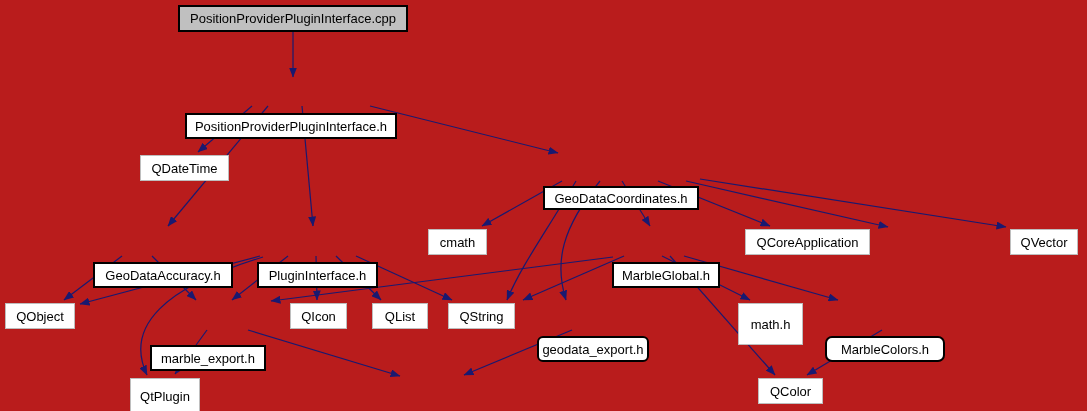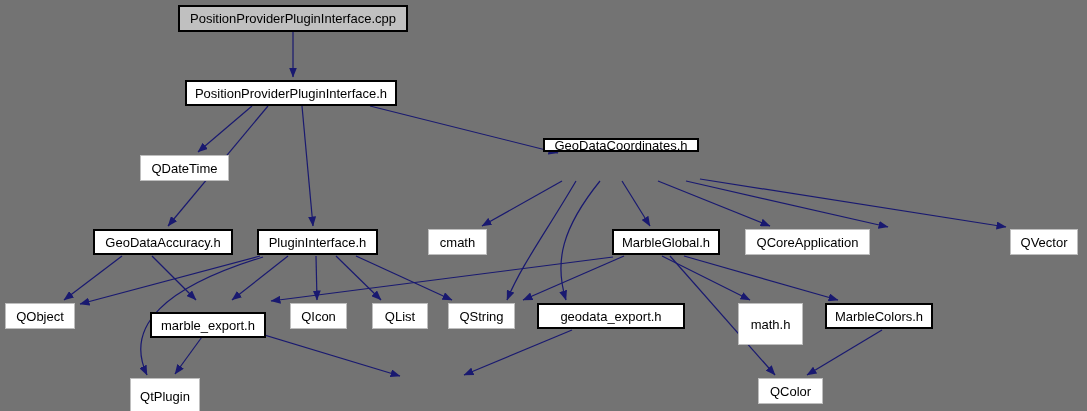--- a/index.html
+++ b/index.html
@@ -6,7 +6,7 @@
   #graph{
     position:relative;
     width:1087px;height:411px;
-    background:#737373;
+    background:#b91c1c;
     font-family:"Liberation Sans","DejaVu Sans",sans-serif;
     overflow:hidden;
   }

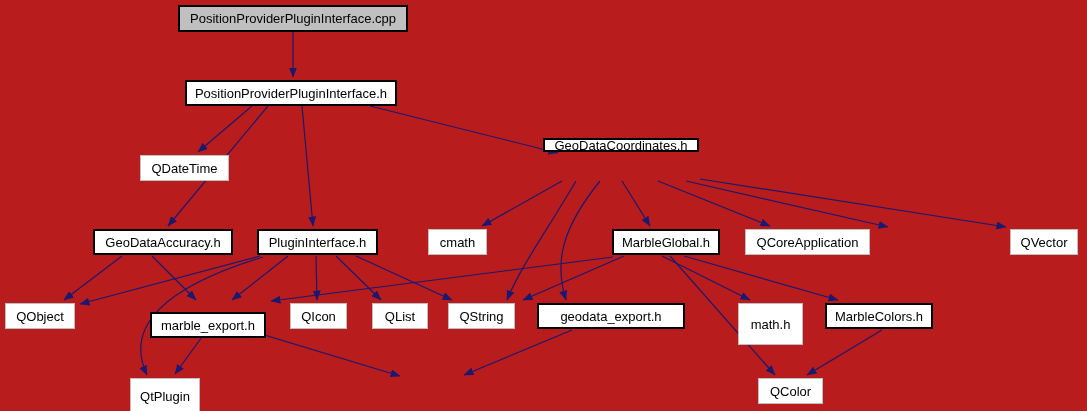--- a/index.html
+++ b/index.html
@@ -22,7 +22,7 @@
     white-space:nowrap;
     line-height:1;
   }
-  .node.linked{border:2px solid #000000;}
+  .node.linked{border:2px solid #000000;margin-top:33px;}
   .node.root{border:2px solid #000000;background:#c0c0c0;}
   path.edge{stroke:#191970;stroke-width:1.2;fill:none;}
 </style>

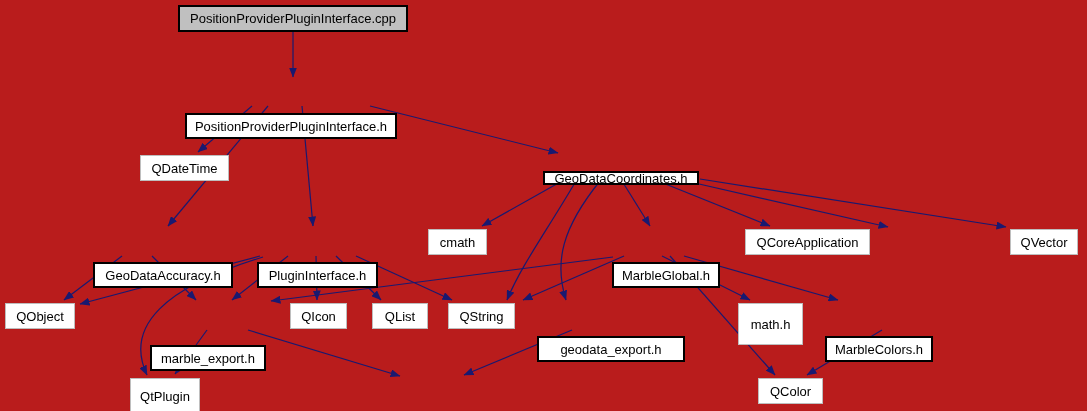--- a/index.html
+++ b/index.html
@@ -72,7 +72,7 @@
   <div class="node linked" style="left:185px;top:80px;width:212px;height:26px;">PositionProviderPluginInterface.h</div>
 
   <div class="node" style="left:140px;top:155px;width:89px;height:26px;">QDateTime</div>
-  <div class="node linked" style="left:543px;top:138px;width:156px;height:14px;">GeoDataCoordinates.h</div>
+  <div class="node linked" style="left:543px;top:153px;width:156px;height:24px;">GeoDataCoordinates.h</div>
 
   <div class="node linked" style="left:93px;top:229px;width:140px;height:26px;">GeoDataAccuracy.h</div>
   <div class="node linked" style="left:257px;top:229px;width:121px;height:26px;">PluginInterface.h</div>

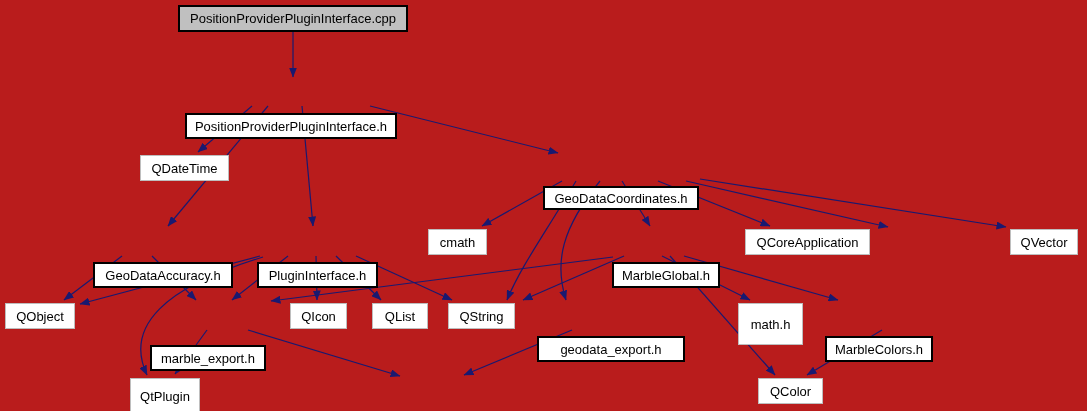--- a/index.html
+++ b/index.html
@@ -86,7 +86,7 @@
   <div class="node" style="left:290px;top:303px;width:57px;height:26px;">QIcon</div>
   <div class="node" style="left:372px;top:303px;width:56px;height:26px;">QList</div>
   <div class="node" style="left:448px;top:303px;width:67px;height:26px;">QString</div>
-  <div class="node linked" style="left:537px;top:303px;width:148px;height:26px;">geodata_export.h</div>
+  <div class="node linked" style="left:537px;top:303px;width:112px;height:26px;border-radius:6px;">geodata_export.h</div>
   <div class="node" style="left:738px;top:303px;width:65px;height:42px;">math.h</div>
   <div class="node linked" style="left:825px;top:303px;width:108px;height:26px;">MarbleColors.h</div>
 

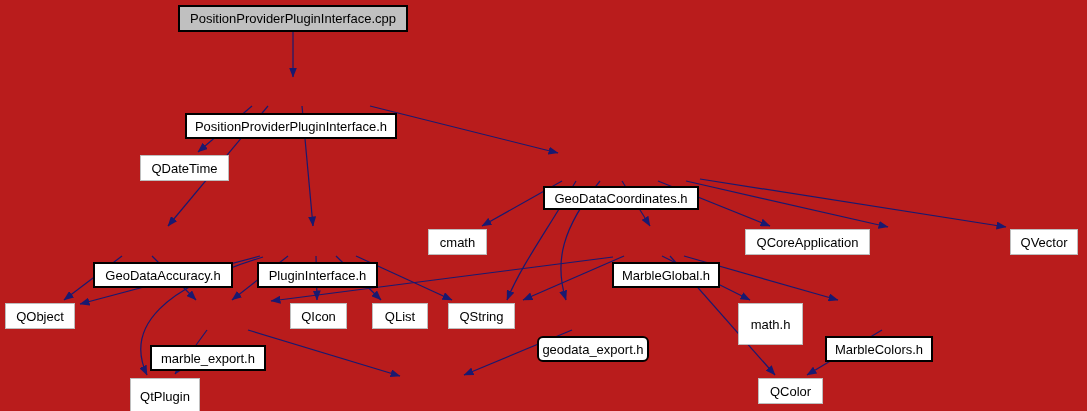--- a/index.html
+++ b/index.html
@@ -88,7 +88,7 @@
   <div class="node" style="left:448px;top:303px;width:67px;height:26px;">QString</div>
   <div class="node linked" style="left:537px;top:303px;width:112px;height:26px;border-radius:6px;">geodata_export.h</div>
   <div class="node" style="left:738px;top:303px;width:65px;height:42px;">math.h</div>
-  <div class="node linked" style="left:825px;top:303px;width:108px;height:26px;">MarbleColors.h</div>
+  <div class="node linked" style="left:825px;top:303px;width:120px;height:26px;border-radius:7px;">MarbleColors.h</div>
 
   <div class="node" style="left:130px;top:378px;width:70px;height:36px;">QtPlugin</div>
   <div class="node" style="left:372px;top:378px;width:84px;height:26px;margin-top:44px;">QtGlobal</div>

